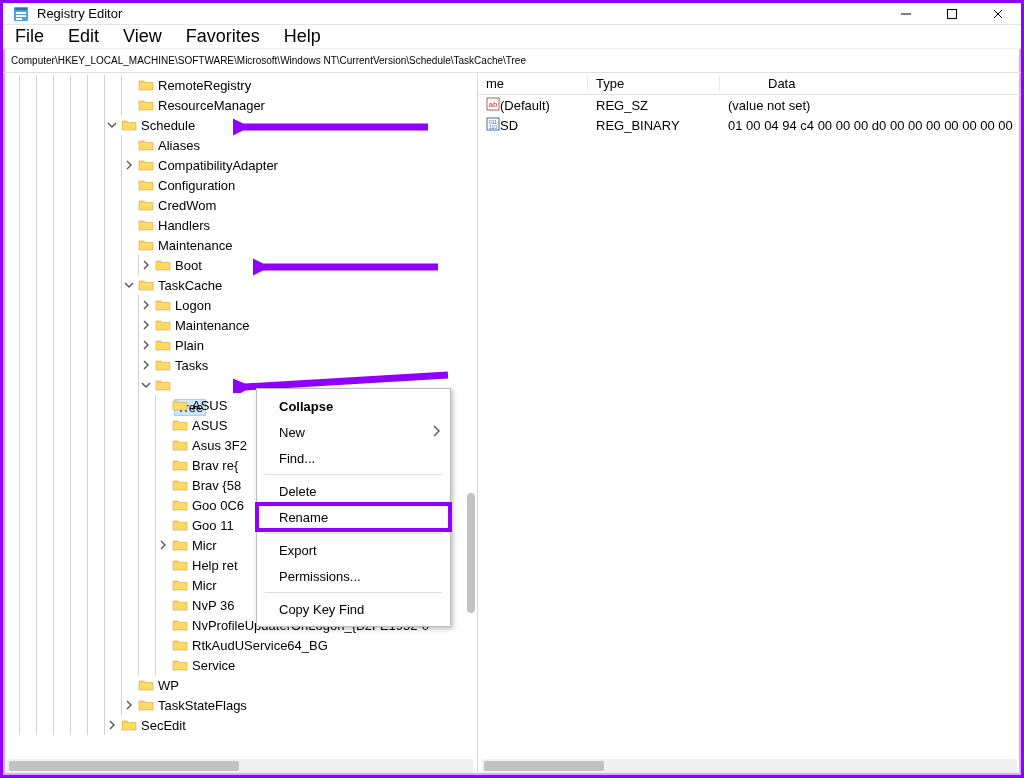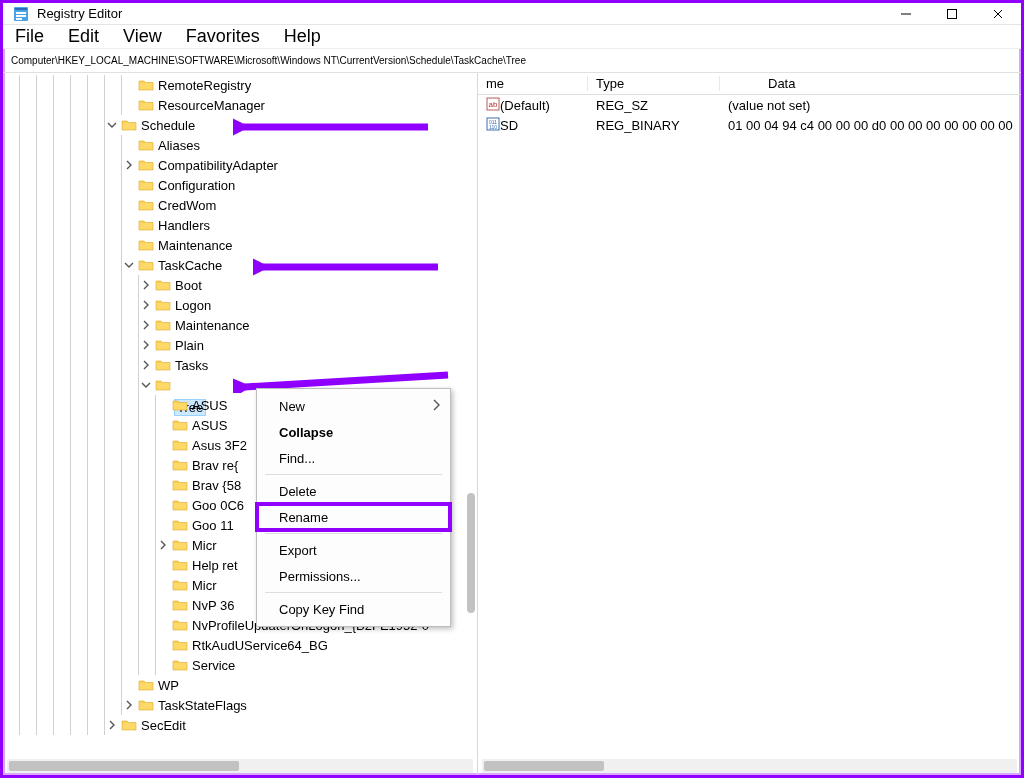--- a/index.html
+++ b/index.html
@@ -341,6 +341,21 @@
             <span class="tree-label">Maintenance</span>
           </div>
           <div class="tree-row">
+            <span class="guides" style="width: 136px;"></span>
+            <span class="toggle">
+              <svg width="10" height="10" viewBox="0 0 10 10">
+                <path d="M3 1 L7 5 L3 9" stroke="#555" fill="none" stroke-width="1.4"></path>
+              </svg>
+            </span>
+            <span class="folder-icon">
+              <svg viewBox="0 0 16 14" width="16" height="14" class="folder-svg">
+                <path d="M1 3 h5 l1.5 1.5 H15 V12 H1 Z" fill="#ffd968" stroke="#d6a92e" stroke-width="0.6"></path>
+                <path d="M1 3 h5 l1.5 1.5 H1 Z" fill="#f6c43e"></path>
+              </svg>
+            </span>
+            <span class="tree-label">Boot</span>
+          </div>
+          <div class="tree-row">
             <span class="guides" style="width: 119px;"></span>
             <span class="toggle">
               <svg width="10" height="10" viewBox="0 0 10 10">
@@ -354,21 +369,6 @@
               </svg>
             </span>
             <span class="tree-label">TaskCache</span>
-          </div>
-          <div class="tree-row">
-            <span class="guides" style="width: 136px;"></span>
-            <span class="toggle">
-              <svg width="10" height="10" viewBox="0 0 10 10">
-                <path d="M3 1 L7 5 L3 9" stroke="#555" fill="none" stroke-width="1.4"></path>
-              </svg>
-            </span>
-            <span class="folder-icon">
-              <svg viewBox="0 0 16 14" width="16" height="14" class="folder-svg">
-                <path d="M1 3 h5 l1.5 1.5 H15 V12 H1 Z" fill="#ffd968" stroke="#d6a92e" stroke-width="0.6"></path>
-                <path d="M1 3 h5 l1.5 1.5 H1 Z" fill="#f6c43e"></path>
-              </svg>
-            </span>
-            <span class="tree-label">Boot</span>
           </div>
           <div class="tree-row">
             <span class="guides" style="width: 136px;"></span>

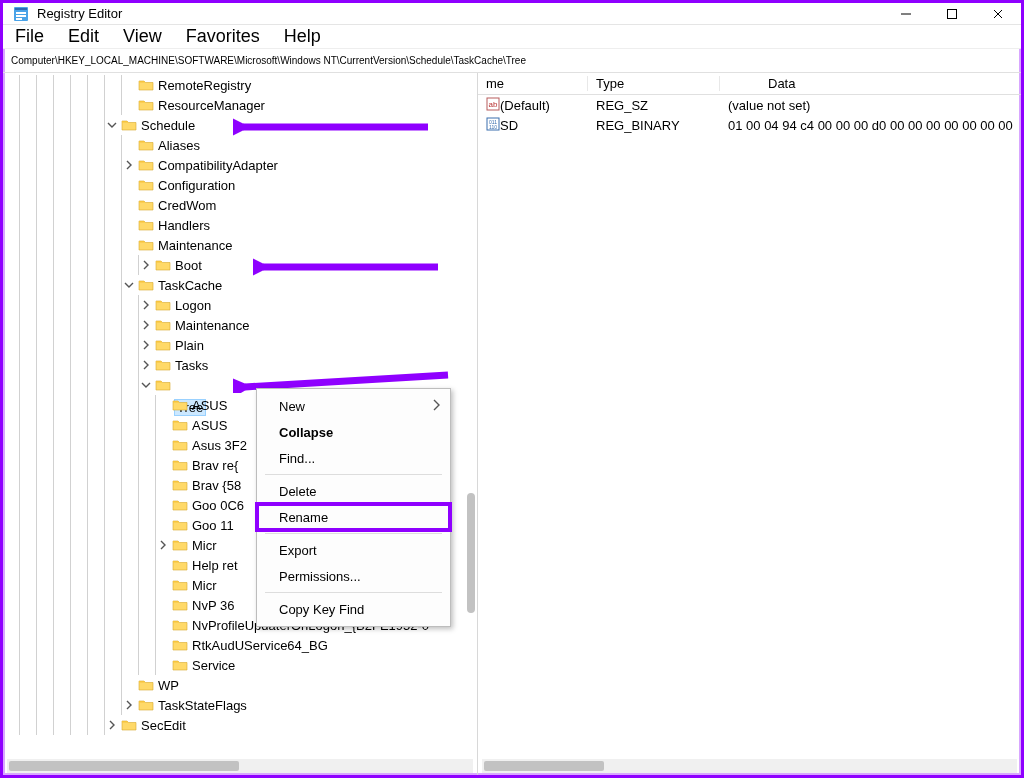--- a/index.html
+++ b/index.html
@@ -662,6 +662,9 @@
       </svg>
 
       <div class="context-menu">
+        <div class="cm-item bold">
+            <span>Collapse</span>
+          </div>
         <div class="cm-item">
           <span>New</span>
           <span class="sub-arrow">
@@ -670,9 +673,6 @@
               </svg>
           </span>
         </div>
-        <div class="cm-item bold">
-            <span>Collapse</span>
-          </div>
         <div class="cm-item">
             <span>Find...</span>
           </div>

